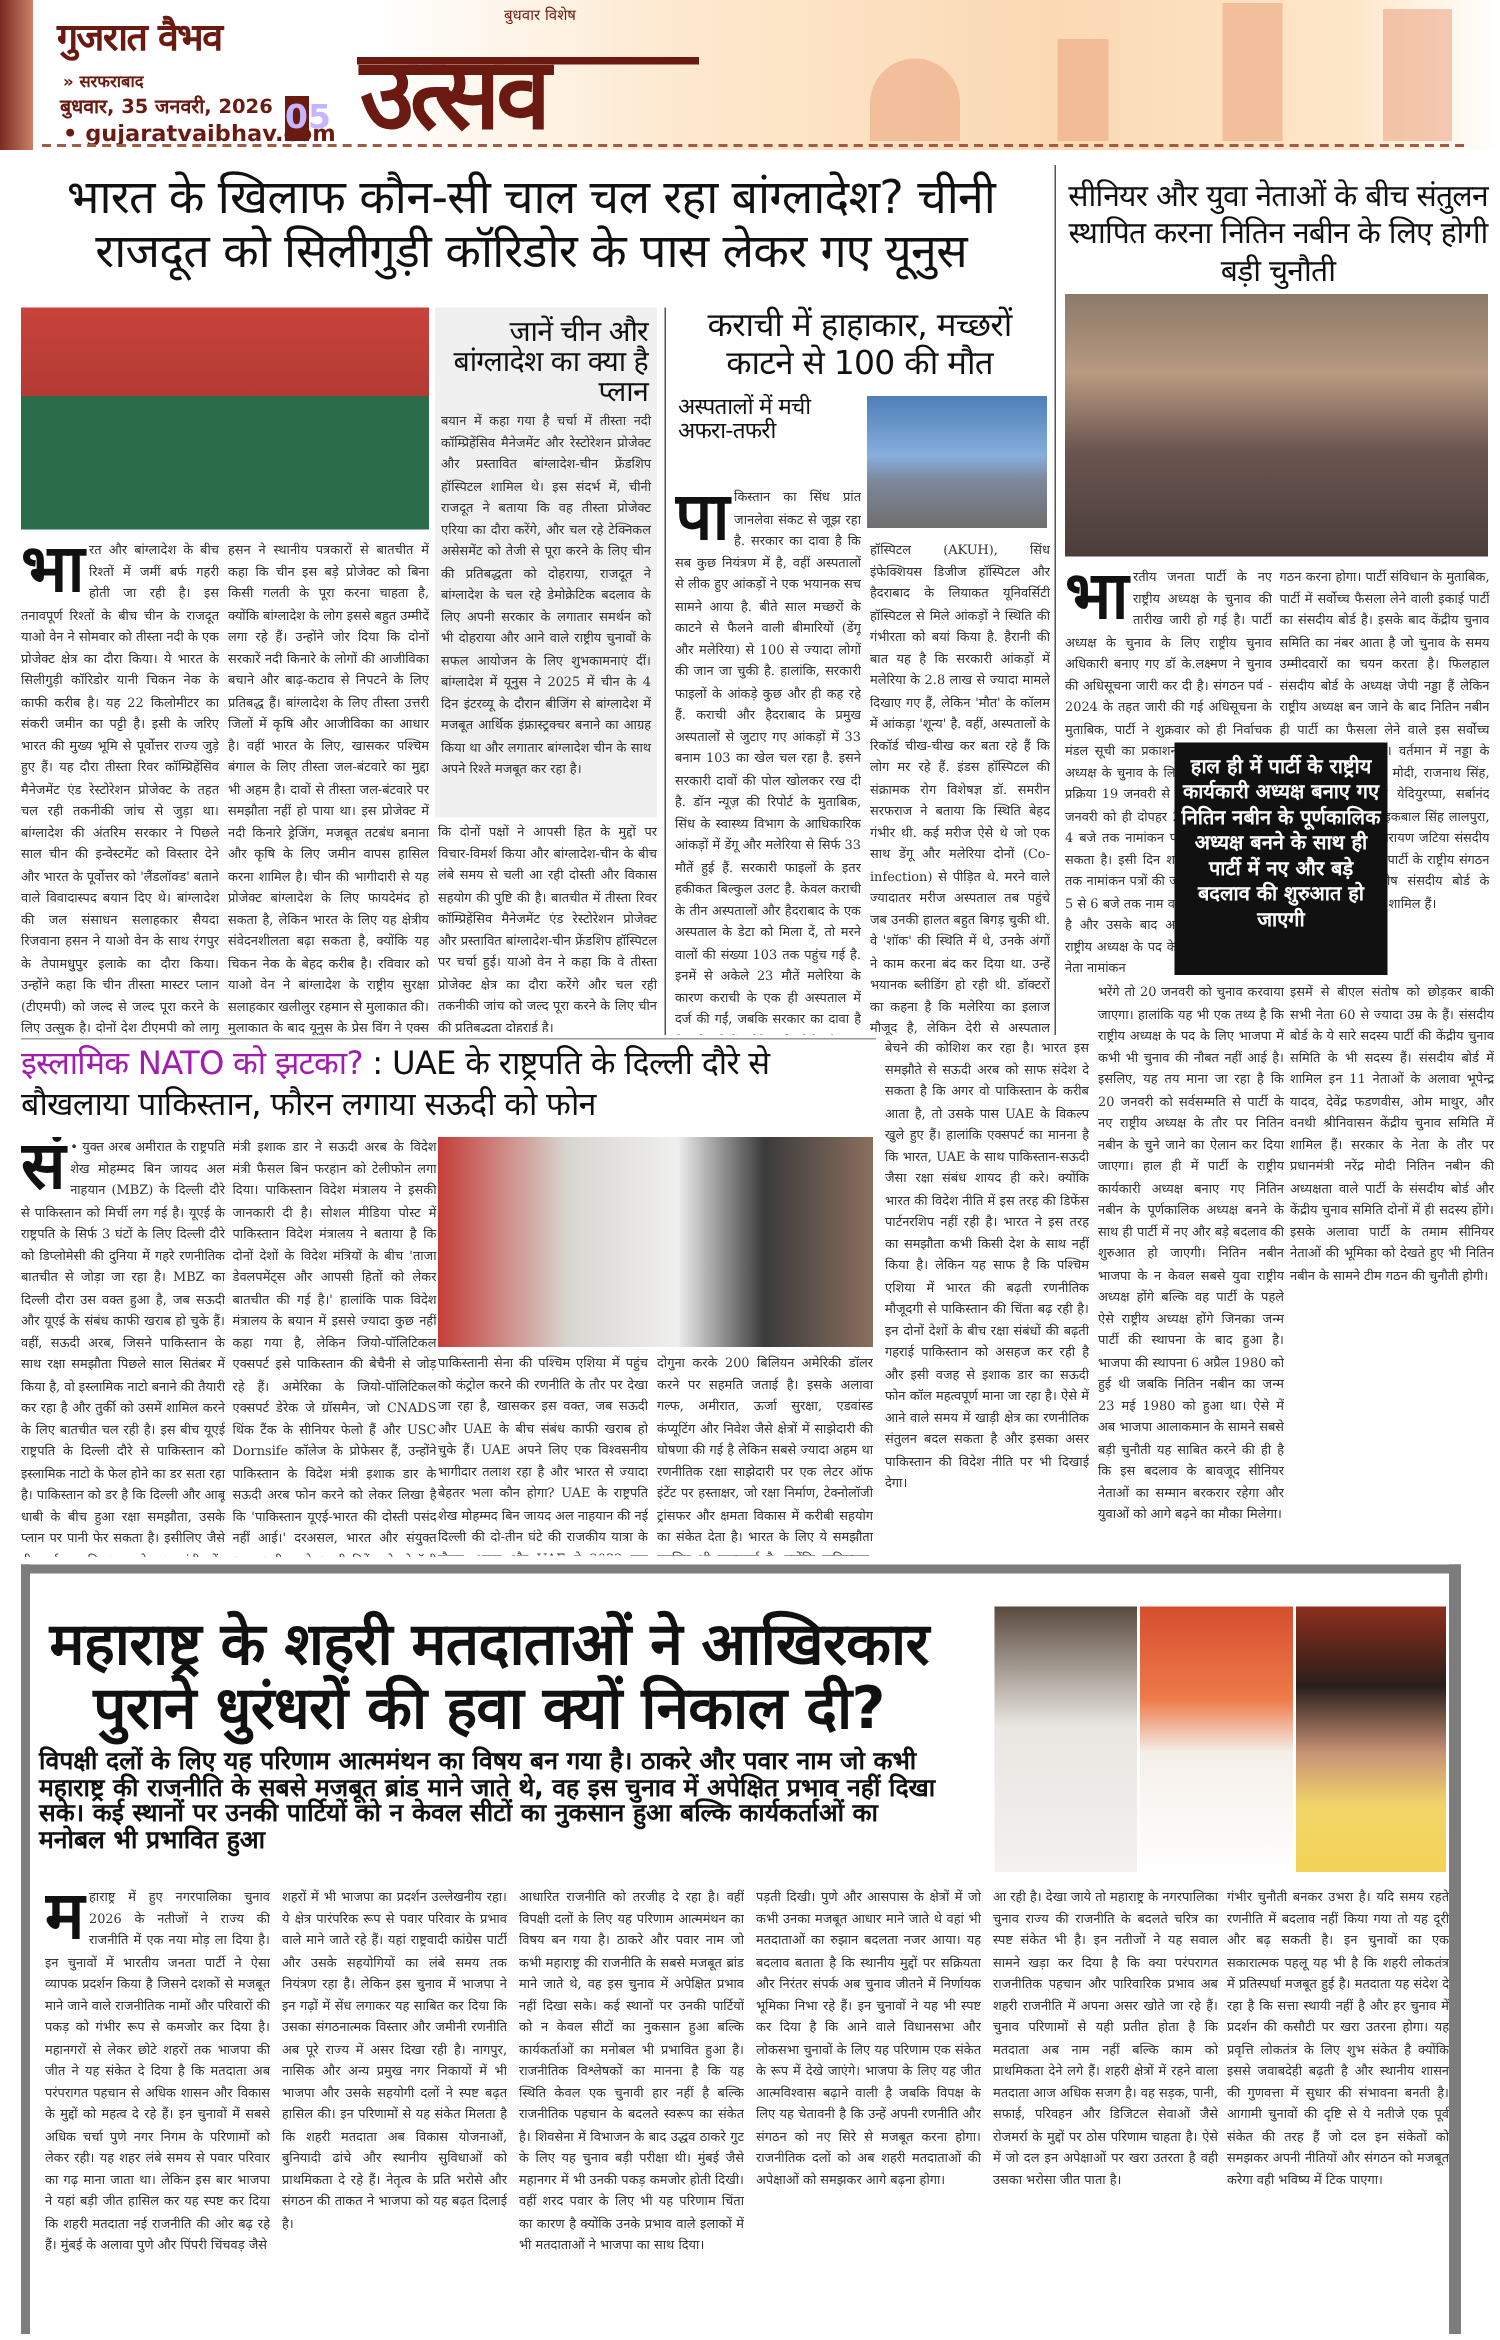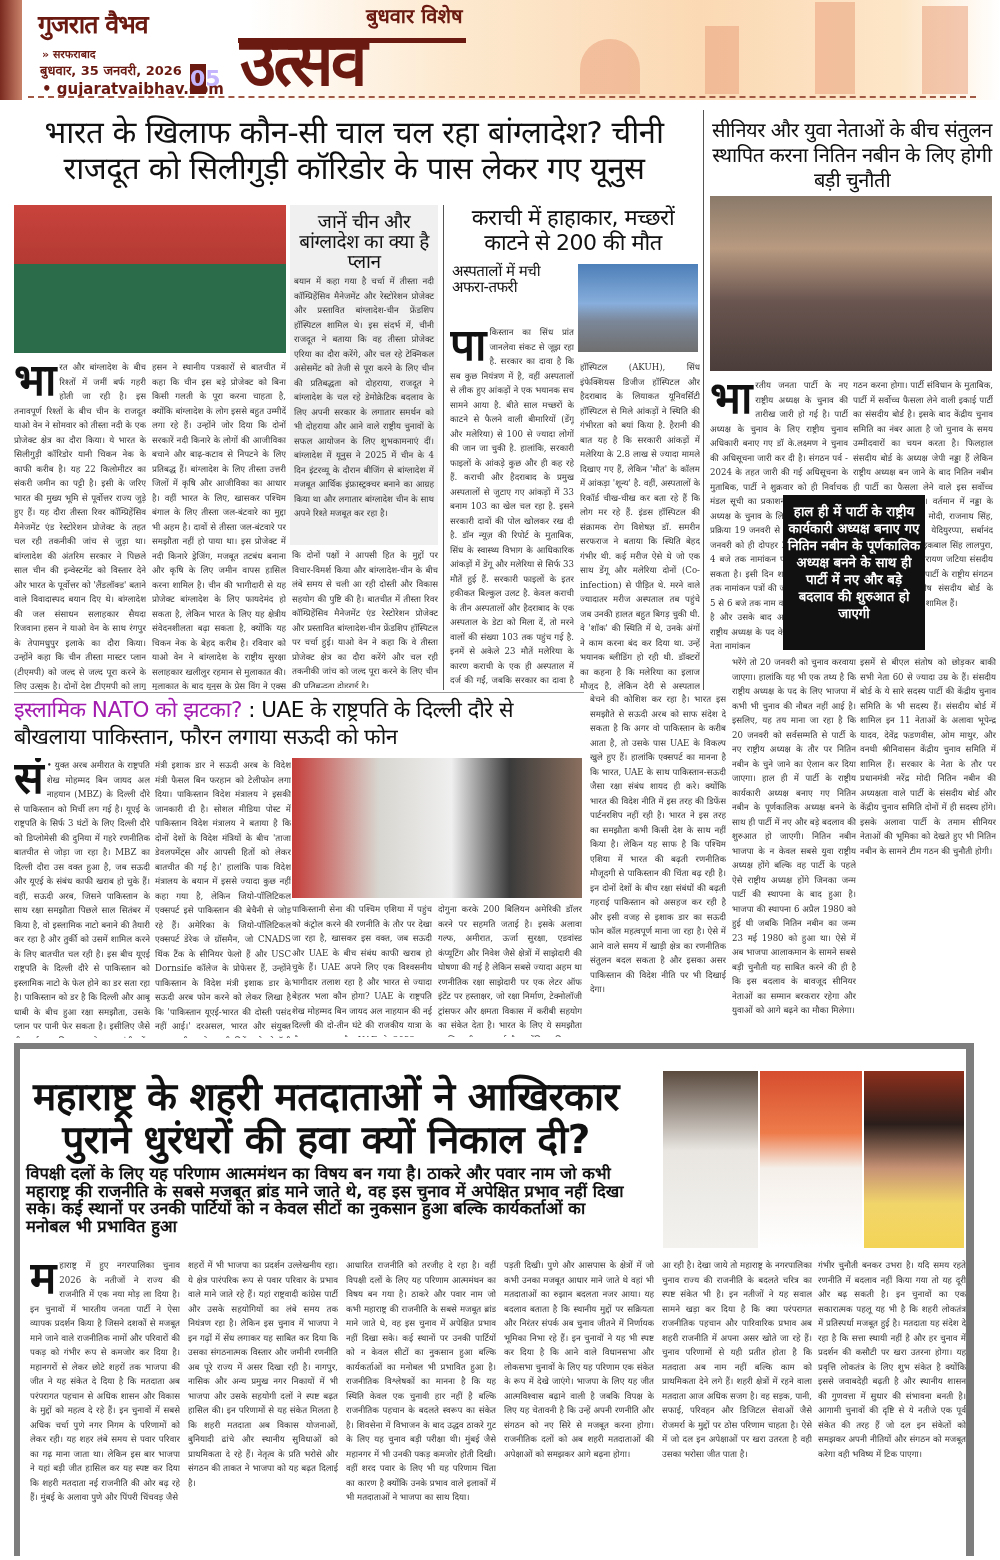--- a/index.html
+++ b/index.html
@@ -14,7 +14,7 @@
 #date{position:absolute;left:40px;top:61px;font-size:13px;font-weight:bold;color:#6b1a12}
 #site{position:absolute;left:42px;top:80px;font-size:15px;font-weight:bold;color:#6b1a12}
 #pageno{position:absolute;left:190px;top:64px;width:16px;height:30px;background:#6b1a12;color:#c4b5fd;font-size:22px;font-weight:bold;text-align:center;line-height:30px}
-#special{position:absolute;left:366px;top:2px;font-size:20px;font-weight:bold;color:#6b1a12}
+#special{position:absolute;left:336px;top:2px;font-size:10px;font-weight:normal;color:#6b1a12}
 #utsav{position:absolute;left:240px;top:14px;font-size:66px;font-weight:bold;color:#6b1a12;font-family:Liberation Mono, monospace;letter-spacing:-3px}
 .utsav-line{position:absolute;left:238px;top:38px;width:228px;height:5px;background:#6b1a12}
 .skyline{position:absolute;bottom:6px;background:#e9a27d;opacity:.55}

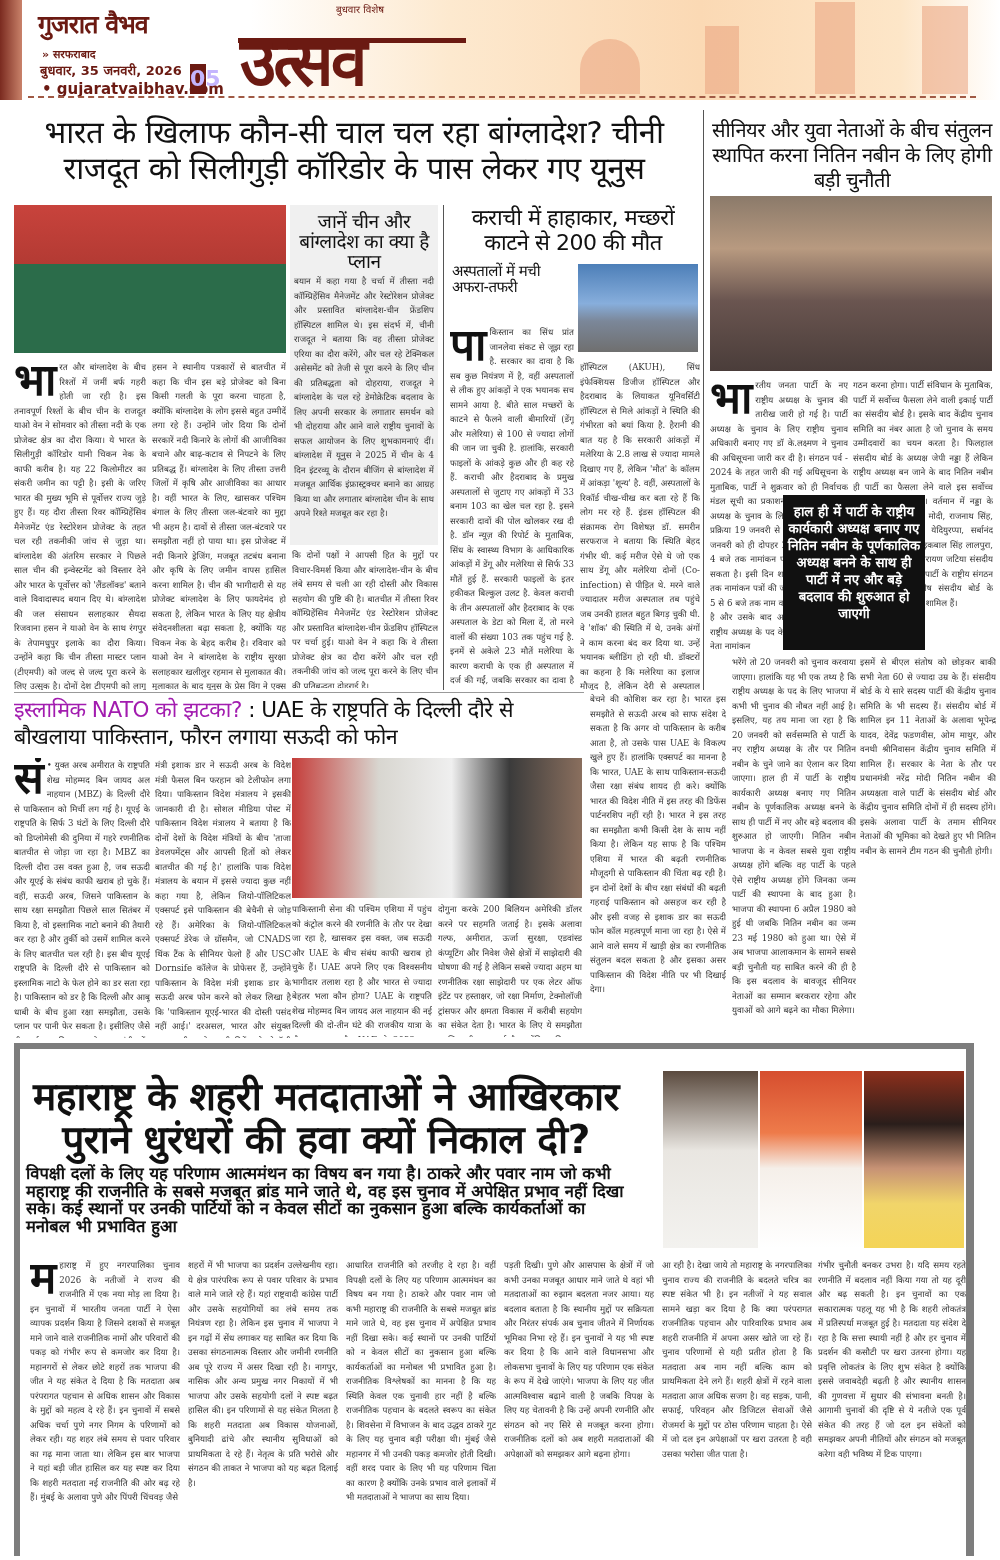--- a/index.html
+++ b/index.html
@@ -76,7 +76,7 @@
 <div class="col" style="left:292px;top:548px;width:146px;height:140px">कि दोनों पक्षों ने आपसी हित के मुद्दों पर विचार-विमर्श किया और बांग्लादेश-चीन के बीच लंबे समय से चली आ रही दोस्ती और विकास सहयोग की पुष्टि की है। बातचीत में तीस्ता रिवर कॉम्प्रिहेंसिव मैनेजमेंट एंड रेस्टोरेशन प्रोजेक्ट और प्रस्तावित बांग्लादेश-चीन फ्रेंडशिप हॉस्पिटल पर चर्चा हुई। याओ वेन ने कहा कि वे तीस्ता प्रोजेक्ट क्षेत्र का दौरा करेंगे और चल रही तकनीकी जांच को जल्द पूरा करने के लिए चीन की प्रतिबद्धता दोहराई है।</div>
 
 <div id="china-box">
-  <div class="hl" style="font-size:19px;line-height:20px;text-align:center;padding:6px 6px 3px">जानें चीन और बांग्लादेश का क्या है प्लान</div>
+  <div class="hl" style="font-size:19px;line-height:20px;text-align:right;padding:6px 6px 3px">जानें चीन और बांग्लादेश का क्या है प्लान</div>
   <div class="col" style="position:relative;padding:0 4px;height:260px">बयान में कहा गया है चर्चा में तीस्ता नदी कॉम्प्रिहेंसिव मैनेजमेंट और रेस्टोरेशन प्रोजेक्ट और प्रस्तावित बांग्लादेश-चीन फ्रेंडशिप हॉस्पिटल शामिल थे। इस संदर्भ में, चीनी राजदूत ने बताया कि वह तीस्ता प्रोजेक्ट एरिया का दौरा करेंगे, और चल रहे टेक्निकल असेसमेंट को तेजी से पूरा करने के लिए चीन की प्रतिबद्धता को दोहराया, राजदूत ने बांग्लादेश के चल रहे डेमोक्रेटिक बदलाव के लिए अपनी सरकार के लगातार समर्थन को भी दोहराया और आने वाले राष्ट्रीय चुनावों के सफल आयोजन के लिए शुभकामनाएं दीं। बांग्लादेश में यूनुस ने 2025 में चीन के 4 दिन इंटरव्यू के दौरान बीजिंग से बांग्लादेश में मजबूत आर्थिक इंफ्रास्ट्रक्चर बनाने का आग्रह किया था और लगातार बांग्लादेश चीन के साथ अपने रिश्ते मजबूत कर रहा है।</div>
 </div>
 

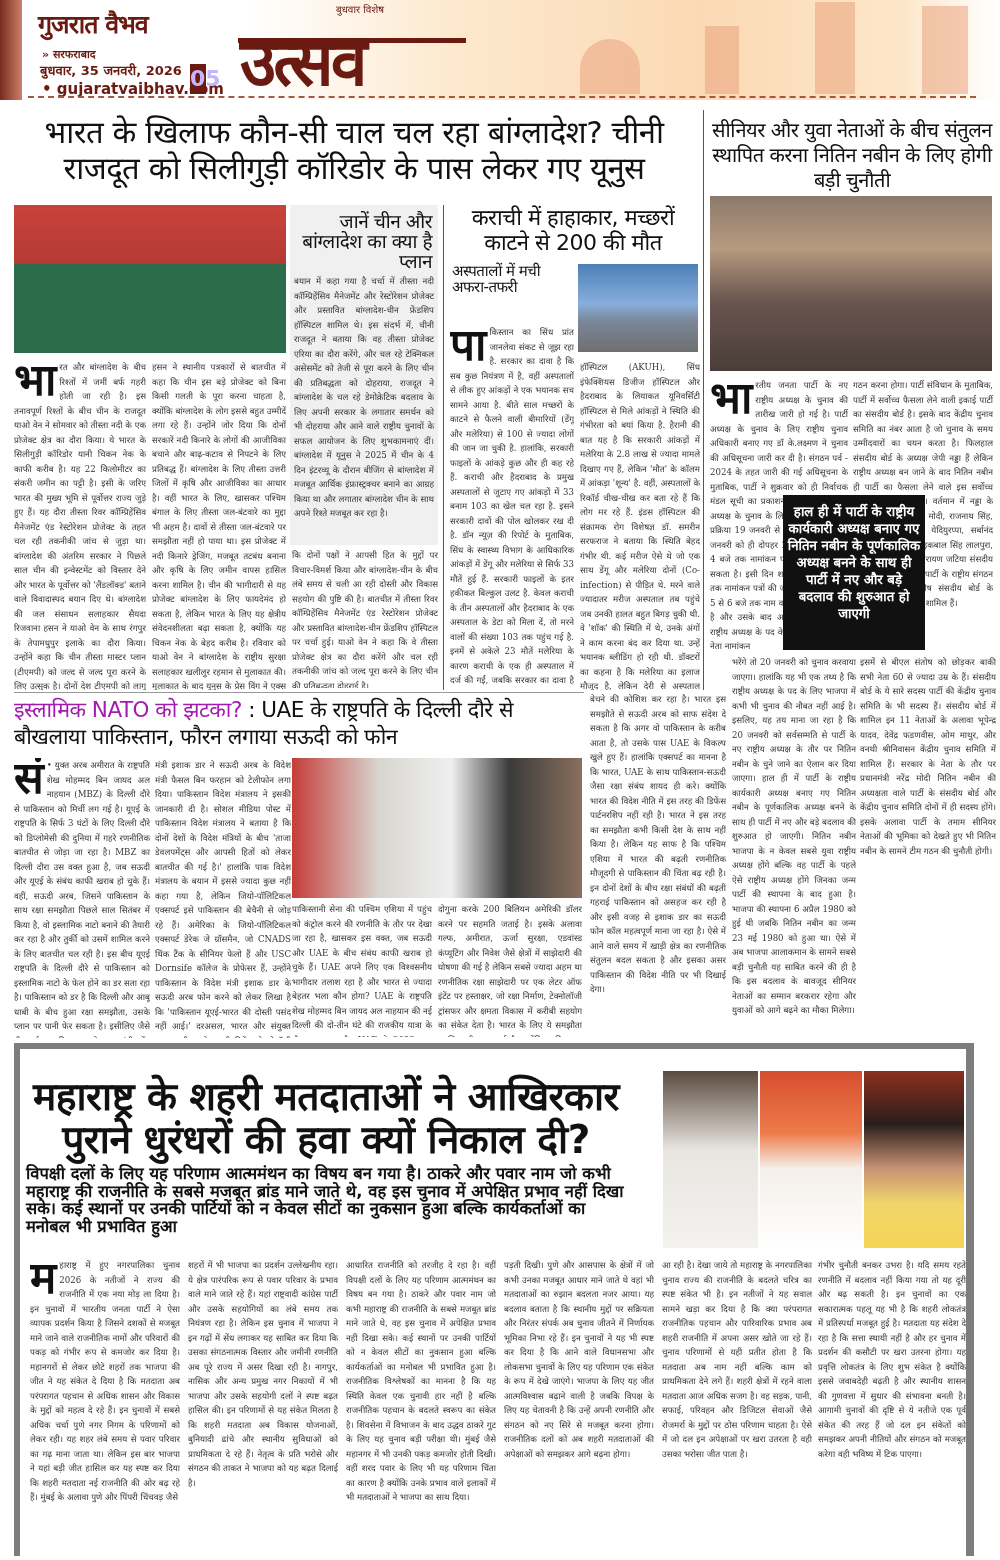--- a/index.html
+++ b/index.html
@@ -82,7 +82,7 @@
 
 <div class="vrule" style="left:443px;top:205px;height:485px"></div>
 
-<div class="hl" style="position:absolute;left:448px;top:205px;width:250px;font-size:22px;line-height:25px;text-align:center">कराची में हाहाकार, मच्छरों काटने से 200 की मौत</div>
+<div class="hl" style="position:absolute;left:448px;top:205px;width:250px;font-size:22px;line-height:25px;text-align:center">कराची में हाहाकार, मच्छरों काटने से 100 की मौत</div>
 <div class="hl" style="position:absolute;left:452px;top:263px;width:100px;font-size:15px;line-height:16px;">अस्पतालों में मची अफरा-तफरी</div>
 <div class="photo ph-karachi" style="left:578px;top:264px;width:120px;height:88px"></div>
 <div class="col" style="left:450px;top:325px;width:124px;height:365px">

